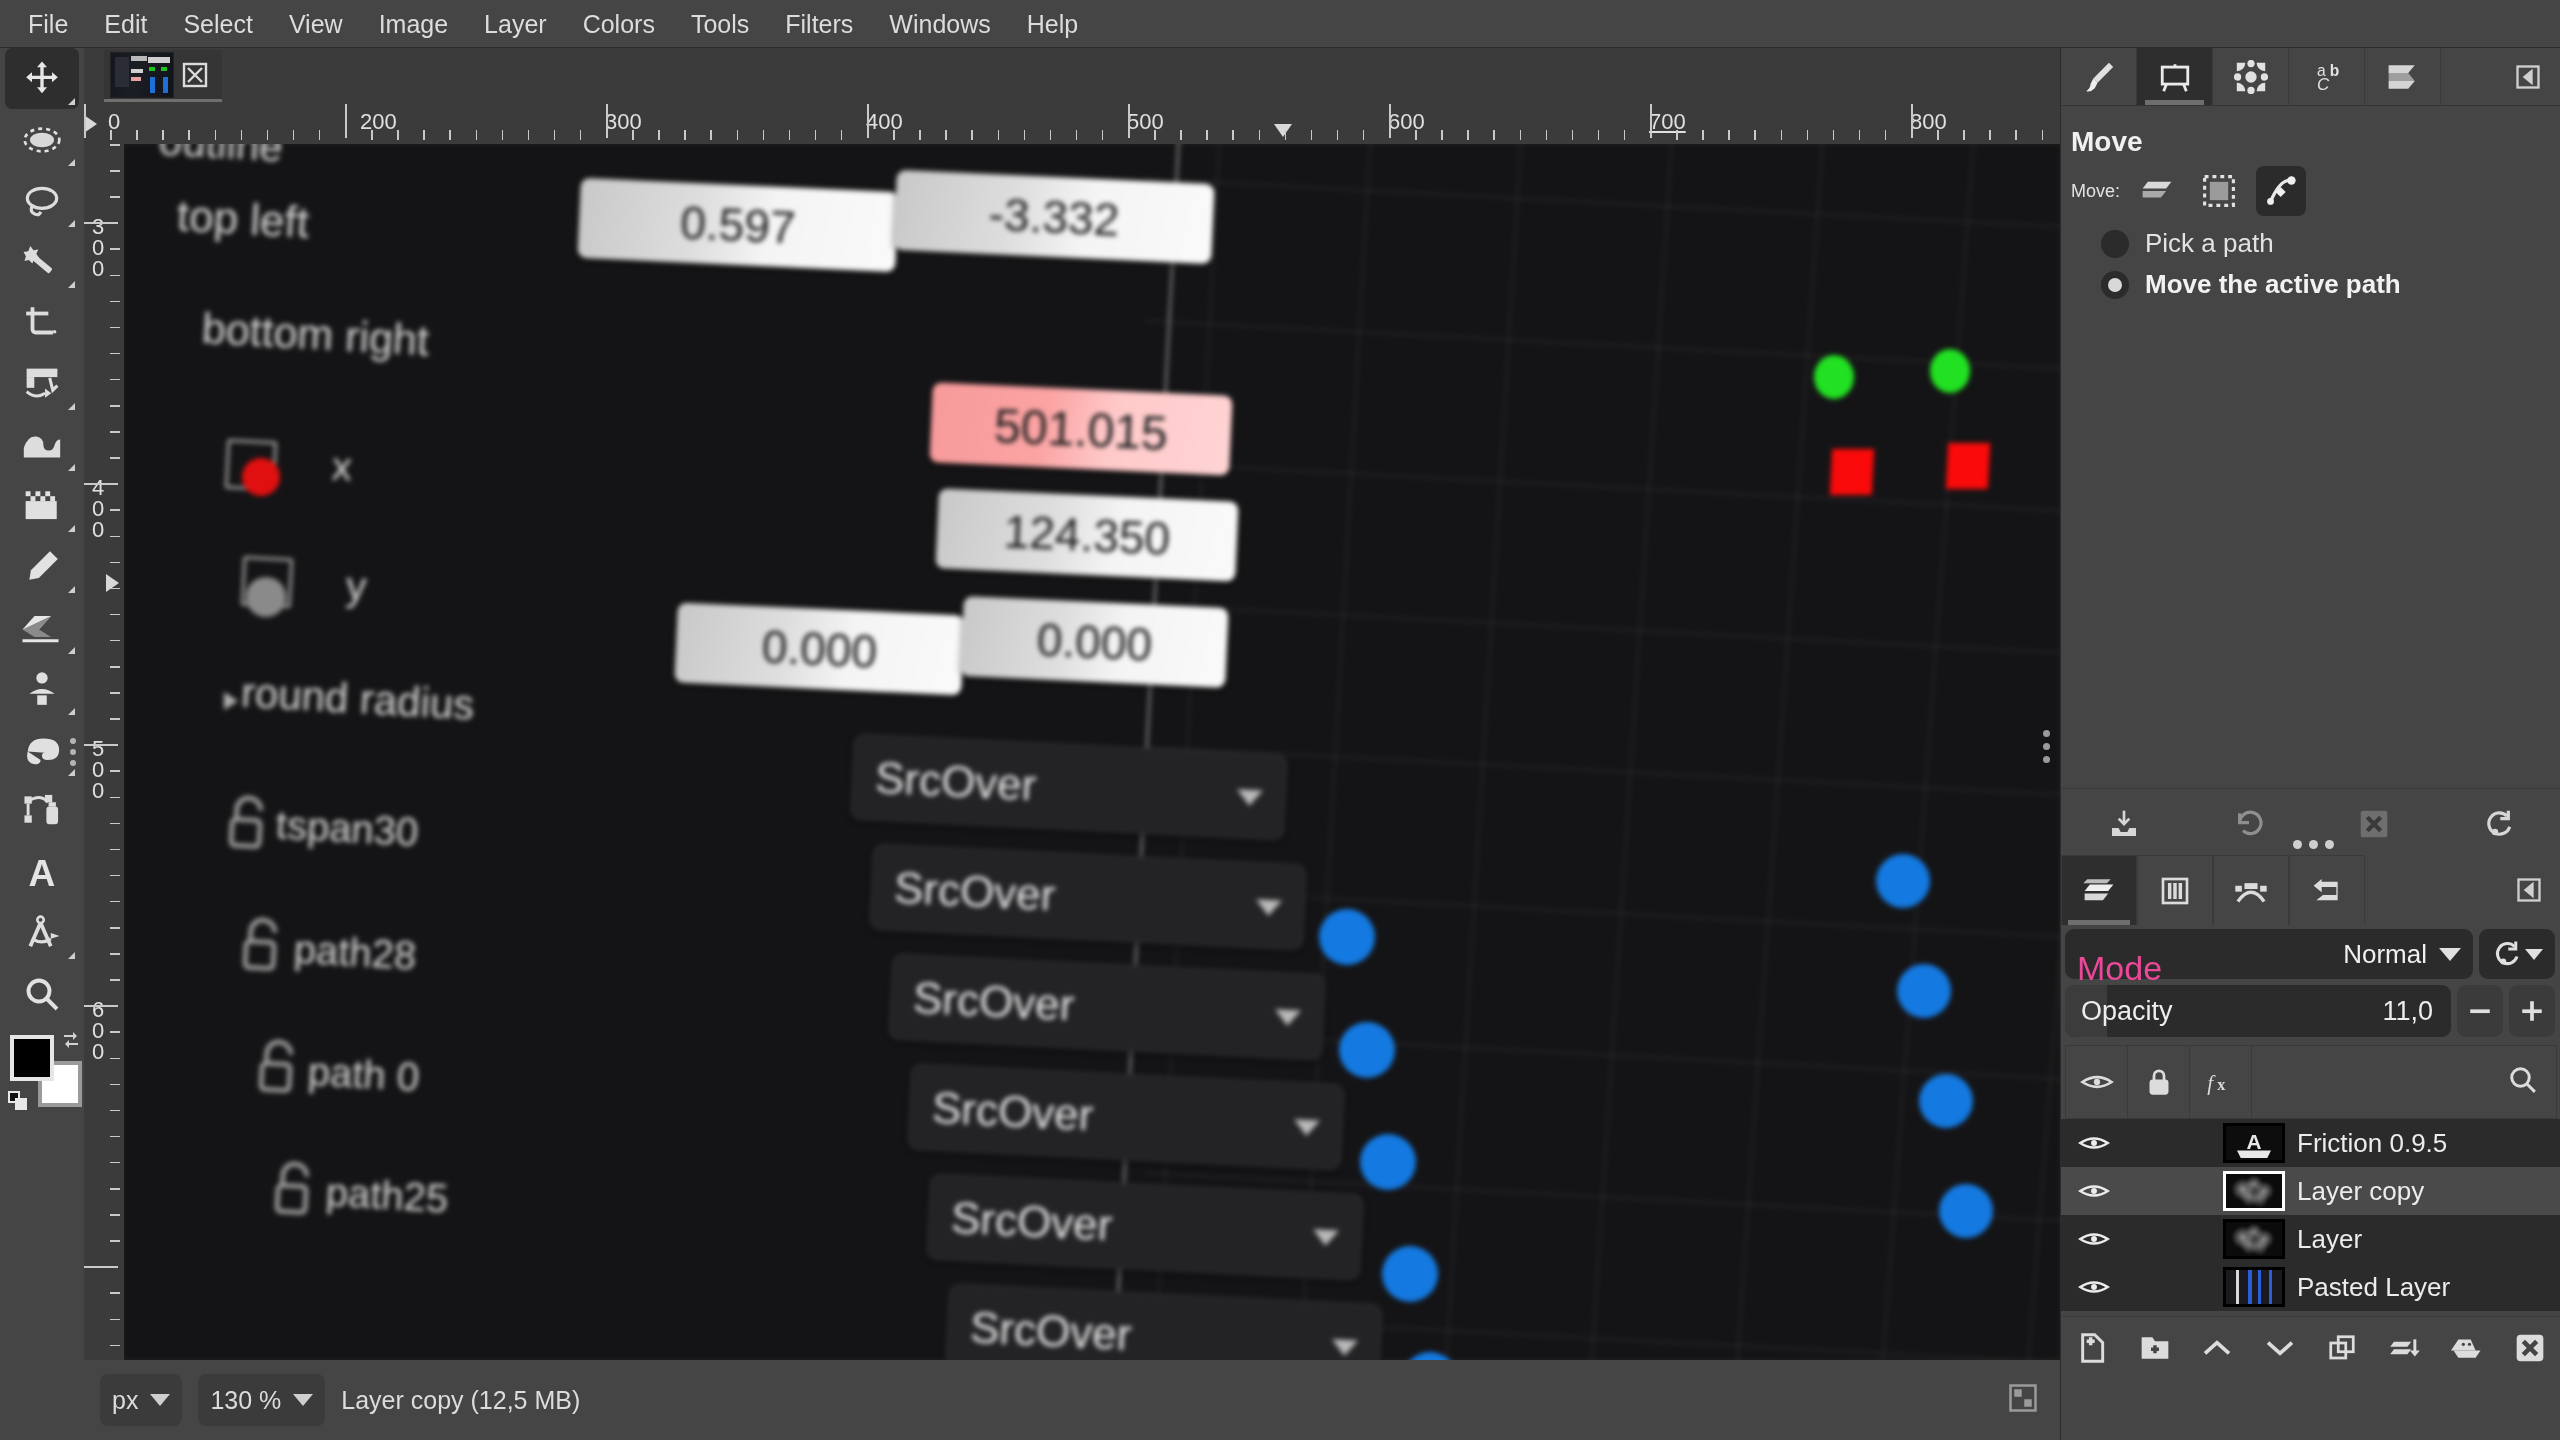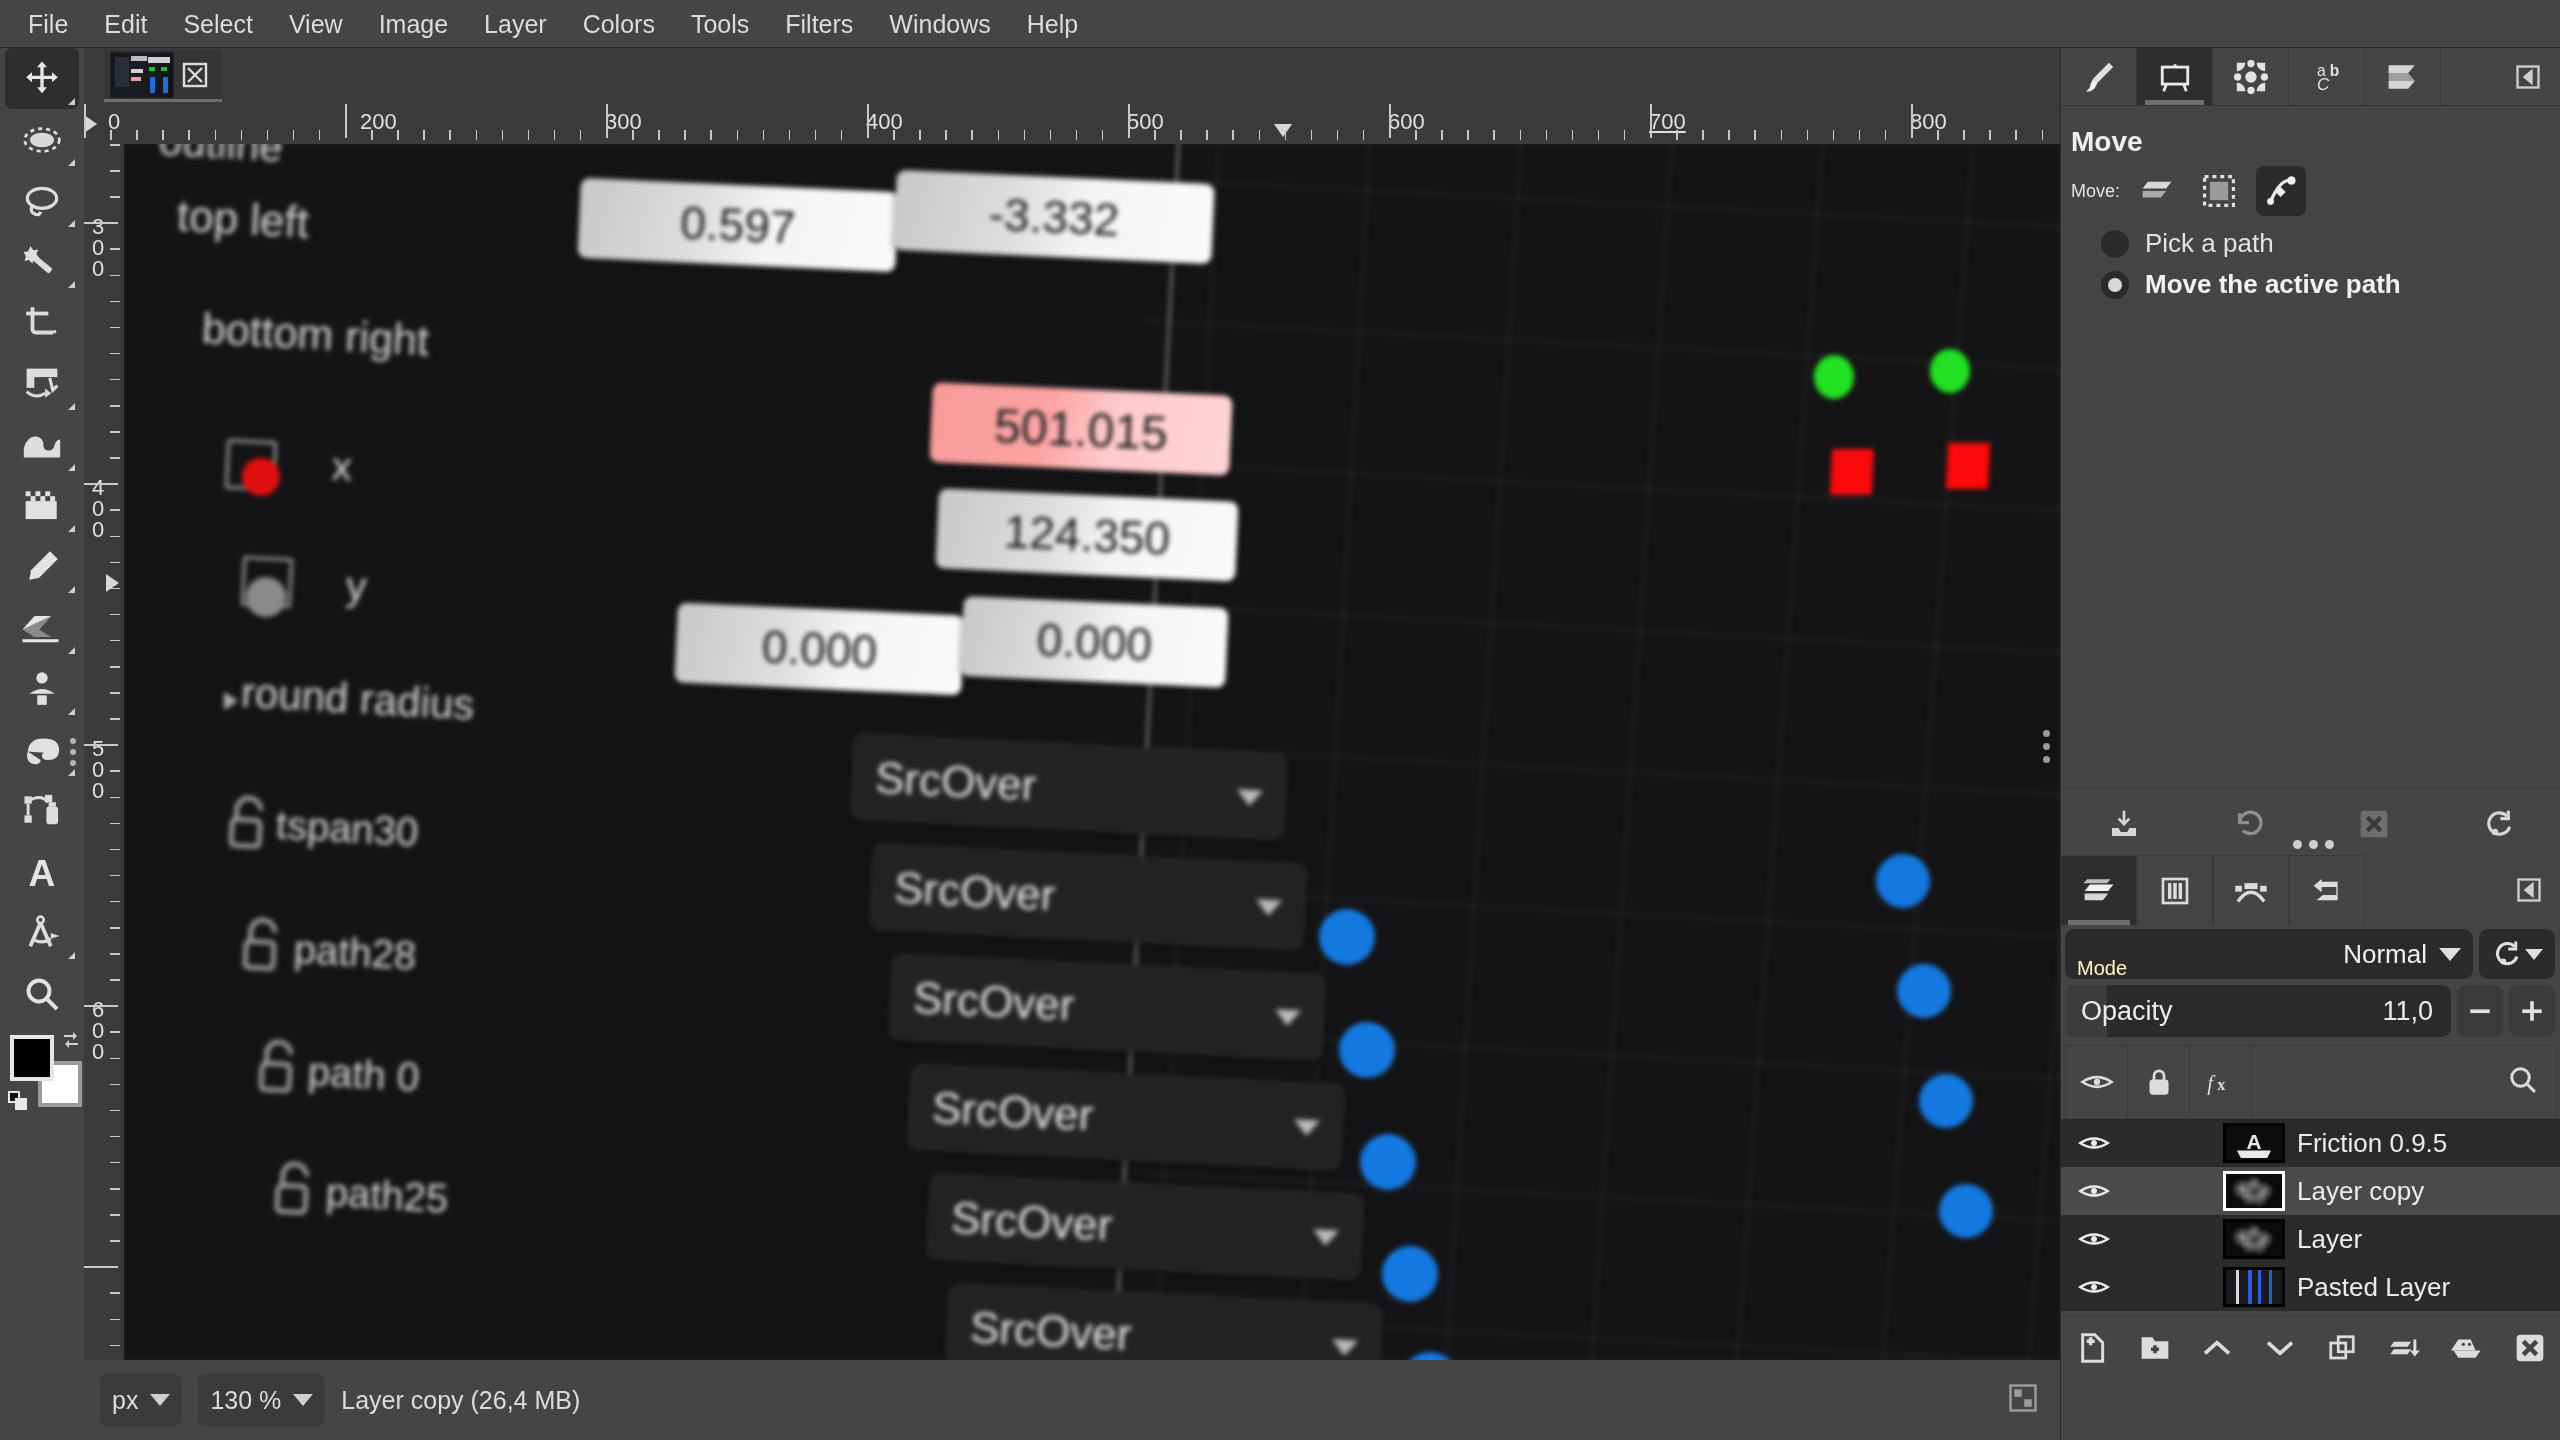--- a/index.html
+++ b/index.html
@@ -234,7 +234,7 @@
     flex: 1; height: 50px; background: #2b2b2b; border-radius: 9px;
     display: flex; align-items: center; padding: 0 12px;
   }
-  #mode-box .k { color: #fef9c3; font-size: 20px; margin-top: 28px; }
+  #mode-box .k { color: #ec4899; font-size: 34px; margin-top: 28px; }
   #mode-box .v { color: #f0f0f0; font-size: 26px; margin-left: auto; }
   #mode-box .c {
     width: 0; height: 0; margin-left: 12px;

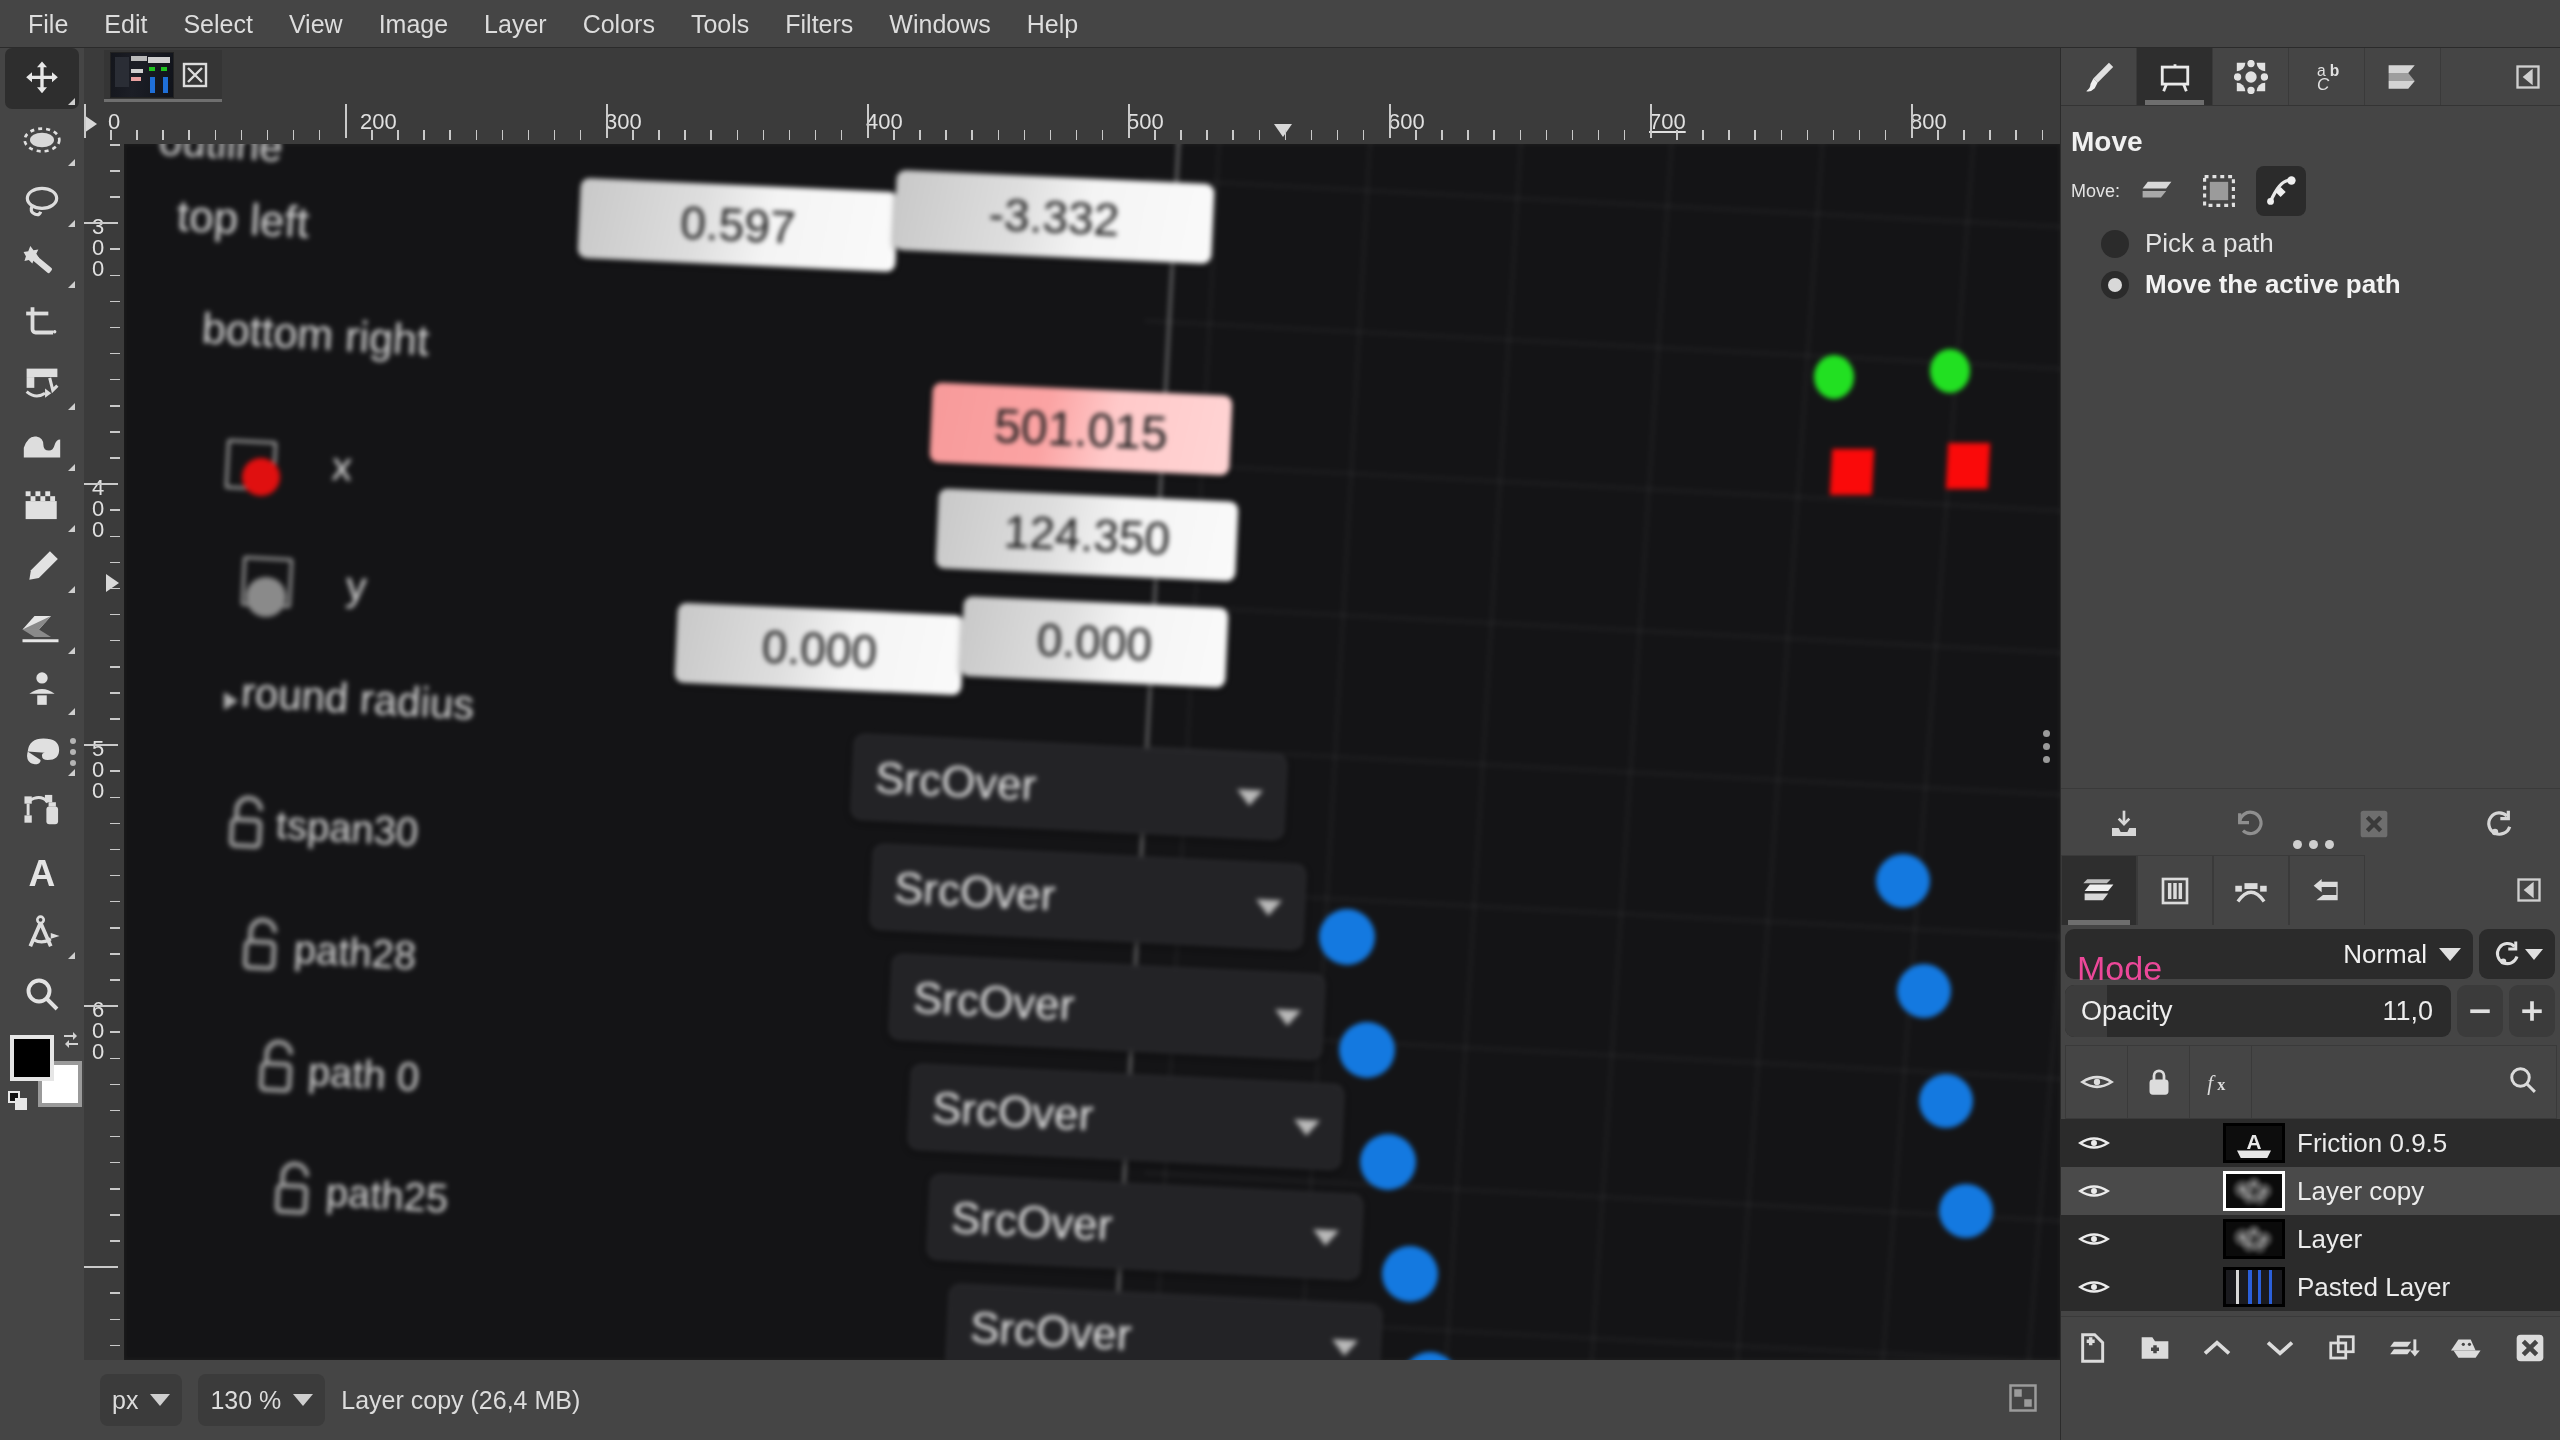--- a/index.html
+++ b/index.html
@@ -781,7 +781,7 @@
       <span>130 %</span>
       <i class="sb-caret"></i>
     </div>
-    <div id="sb-status">Layer copy (26,4 MB)</div>
+    <div id="sb-status">Layer copy (12,5 MB)</div>
     <div id="sb-right">
       <div>
         <svg width="30" height="30" viewBox="0 0 24 24" fill="none" stroke="#9b9b9b" stroke-width="2">

